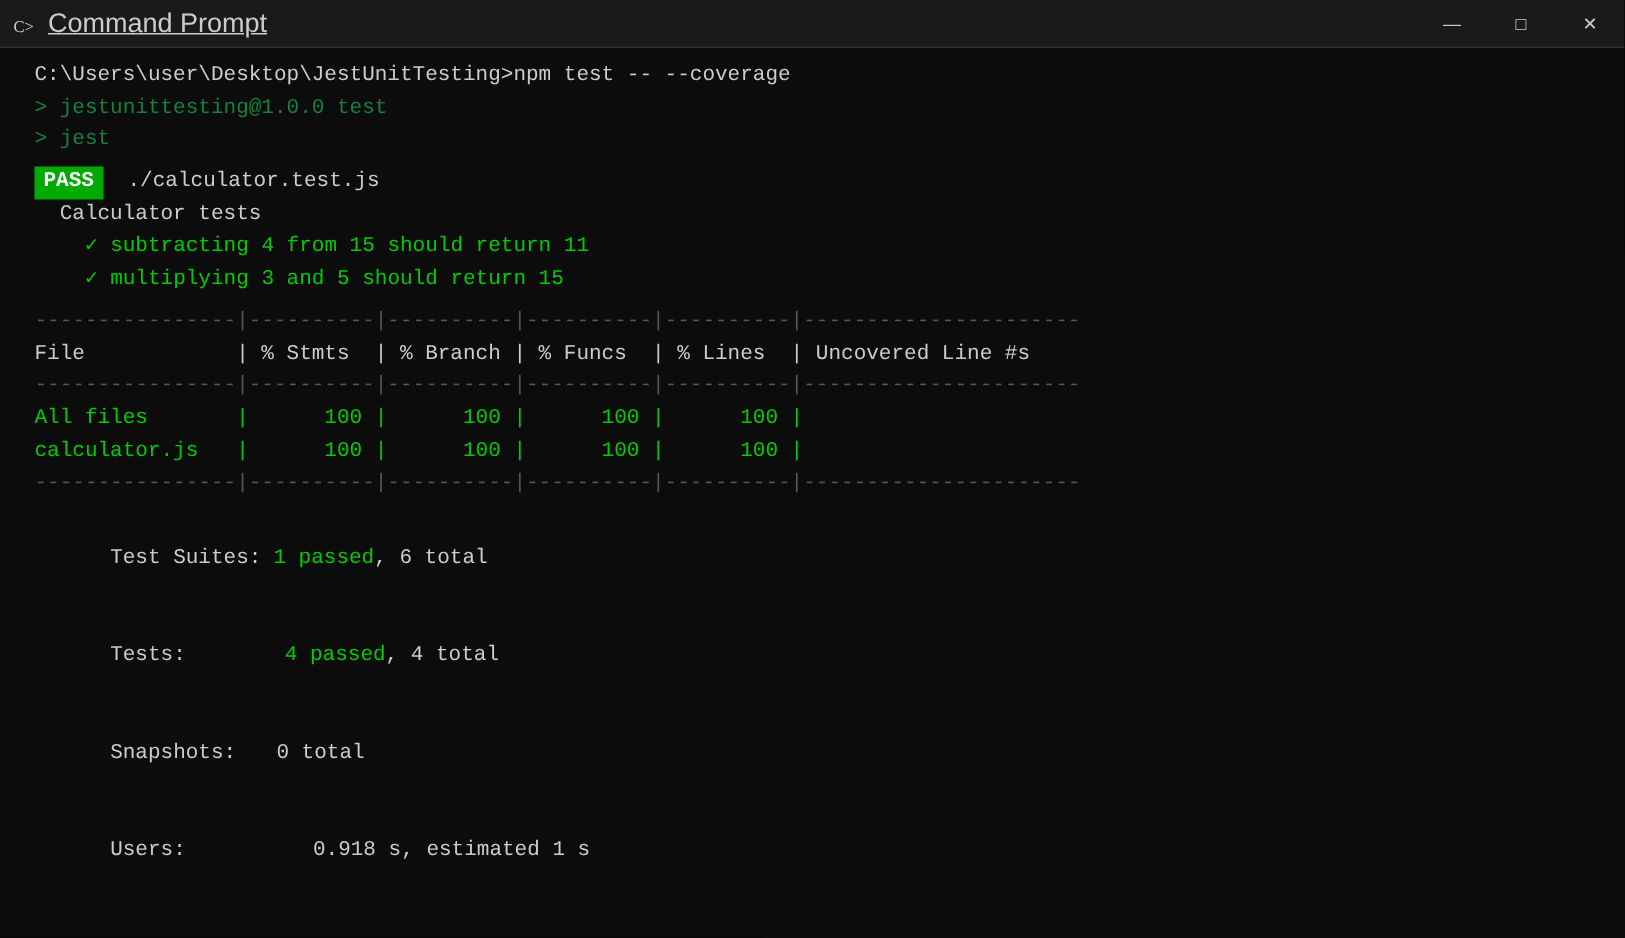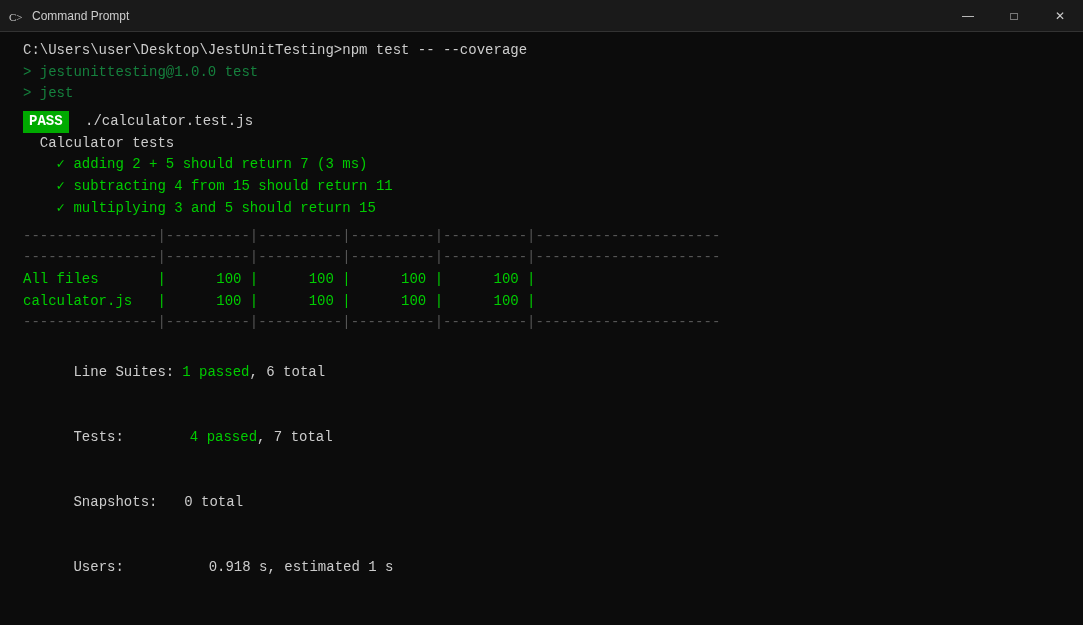--- a/index.html
+++ b/index.html
@@ -48,8 +48,9 @@
 
     .title-text {
       color: #cccccc;
-      font-size: 12px;
+      font-size: 18px;
       font-family: 'Segoe UI', sans-serif;
+      text-decoration: underline;
     }
 
     .title-bar-controls {

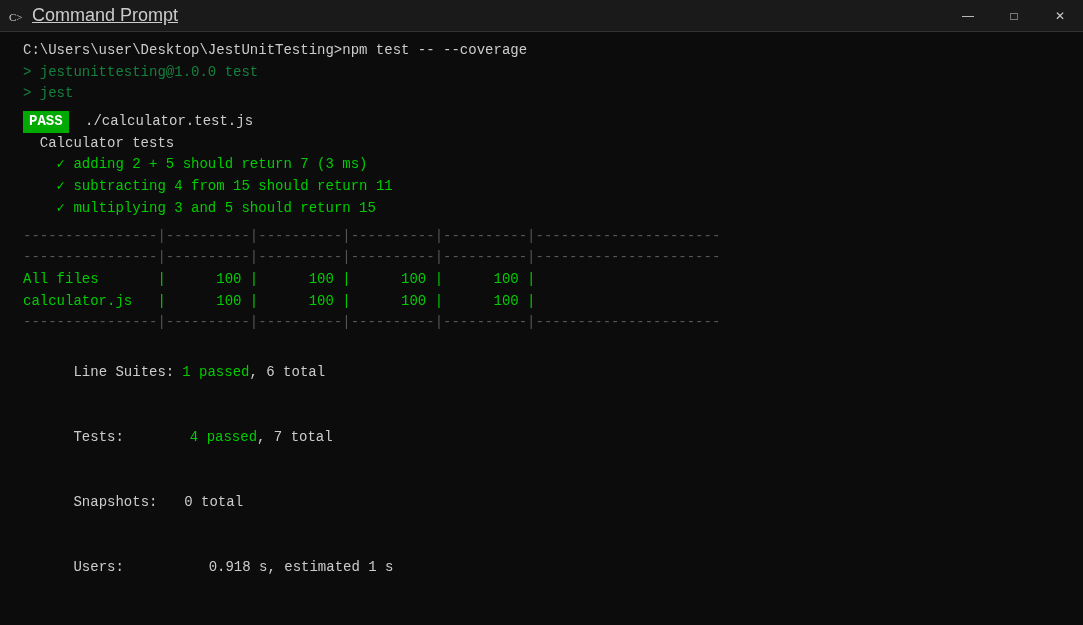--- a/index.html
+++ b/index.html
@@ -148,7 +148,6 @@
 
     <div class="line white">  Calculator tests</div>
 
-    <div class="line green">    ✓ adding 2 + 5 should return 7 (3 ms)</div>
     <div class="line green">    ✓ subtracting 4 from 15 should return 11</div>
     <div class="line green">    ✓ multiplying 3 and 5 should return 15</div>
 

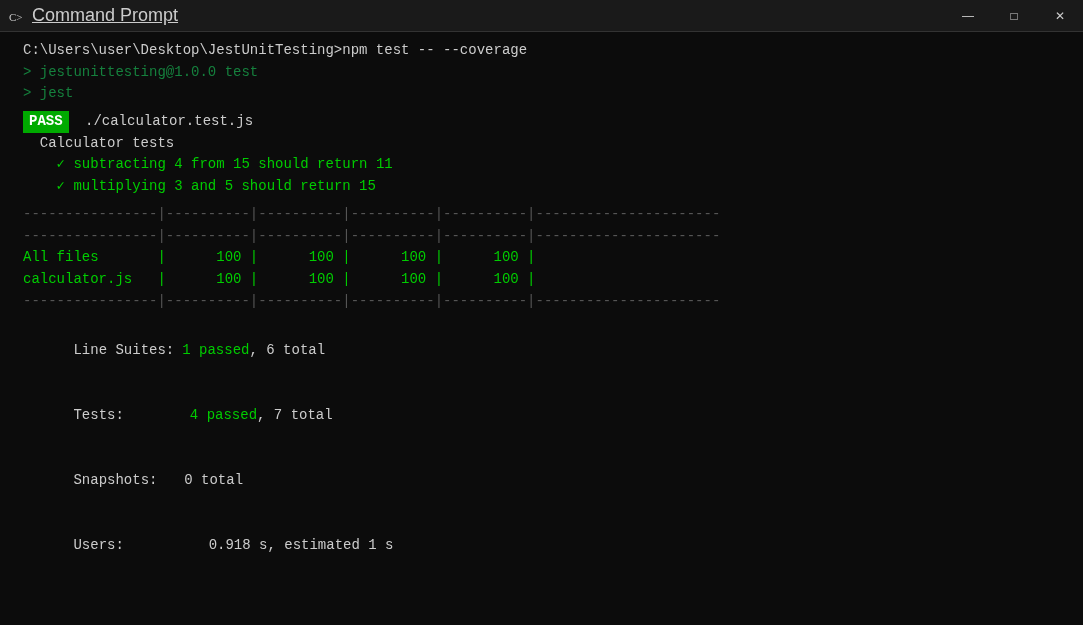--- a/index.html
+++ b/index.html
@@ -154,6 +154,7 @@
     <div class="line" style="height:6px;"></div>
 
     <div class="line divider">----------------|----------|----------|----------|----------|----------------------</div>
+    <div class="line white">File            | % Stmts  | % Branch | % Funcs  | % Lines  | Uncovered Line #s</div>
     <div class="line divider">----------------|----------|----------|----------|----------|----------------------</div>
     <div class="line green">All files       |      100 |      100 |      100 |      100 |</div>
     <div class="line green">calculator.js   |      100 |      100 |      100 |      100 |</div>

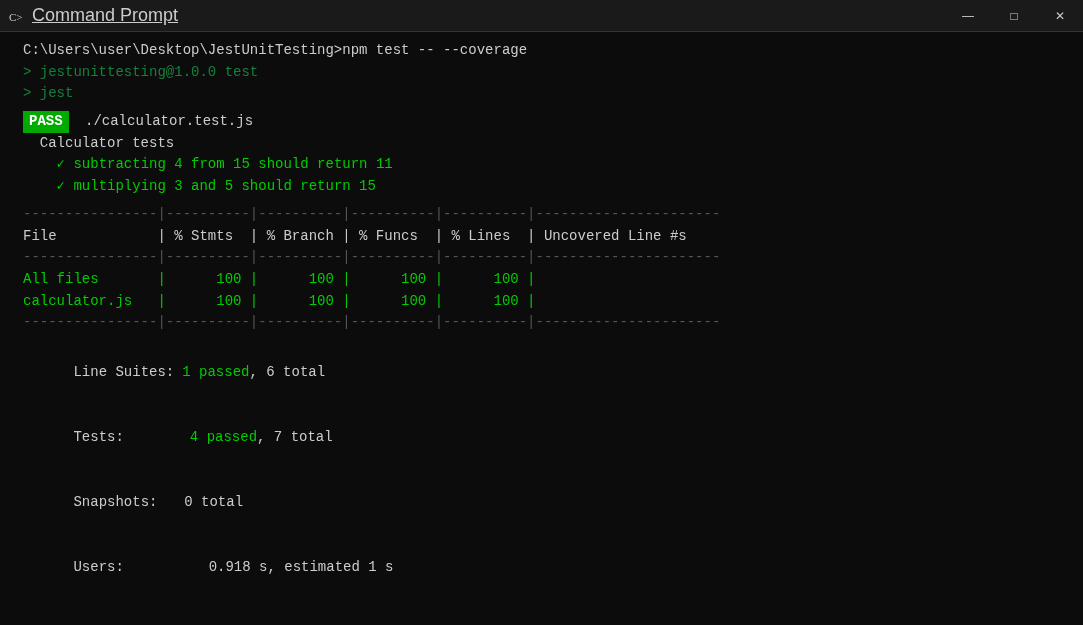--- a/index.html
+++ b/index.html
@@ -163,7 +163,7 @@
     <div class="line" style="height:6px;"></div>
 
     <div class="line">
-      <span class="white">Line Suites:</span><span class="white" style="margin-left:8px;"><span class="green">1 passed</span><span class="white">, 6 total</span></span>
+      <span class="white">Test Suites:</span><span class="white" style="margin-left:8px;"><span class="green">1 passed</span><span class="white">, 6 total</span></span>
     </div>
     <div class="line">
       <span class="white">Tests:     </span><span class="white" style="margin-left:24px;"><span class="green">4 passed</span><span class="white">, 7 total</span></span>

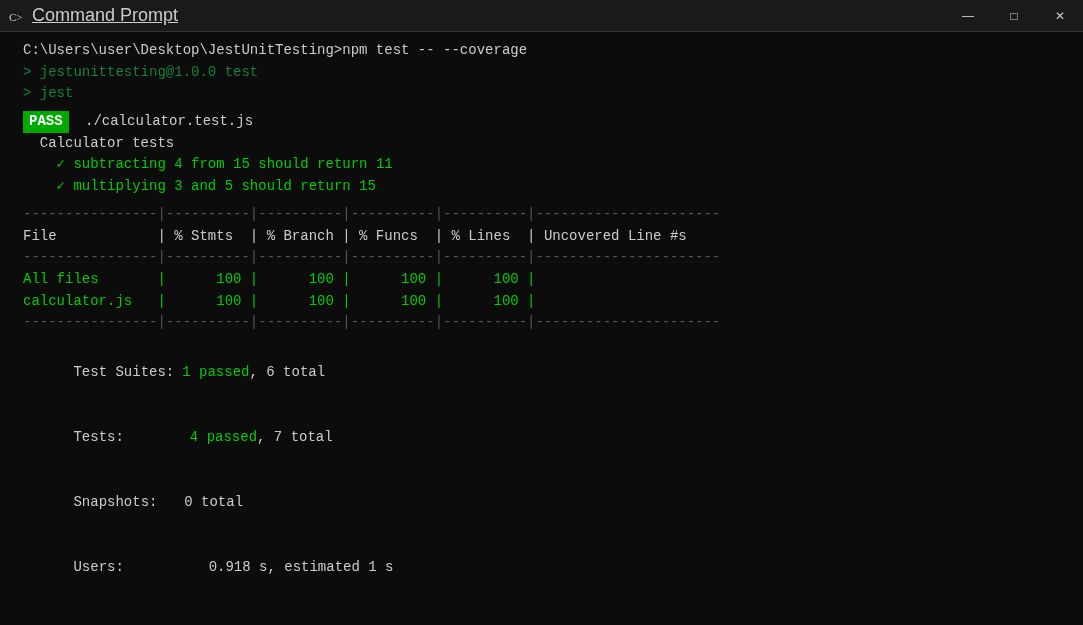--- a/index.html
+++ b/index.html
@@ -166,7 +166,7 @@
       <span class="white">Test Suites:</span><span class="white" style="margin-left:8px;"><span class="green">1 passed</span><span class="white">, 6 total</span></span>
     </div>
     <div class="line">
-      <span class="white">Tests:     </span><span class="white" style="margin-left:24px;"><span class="green">4 passed</span><span class="white">, 7 total</span></span>
+      <span class="white">Tests:     </span><span class="white" style="margin-left:24px;"><span class="green">4 passed</span><span class="white">, 4 total</span></span>
     </div>
     <div class="line">
       <span class="white">Snapshots:  </span><span class="white" style="margin-left:10px;">0 total</span>

